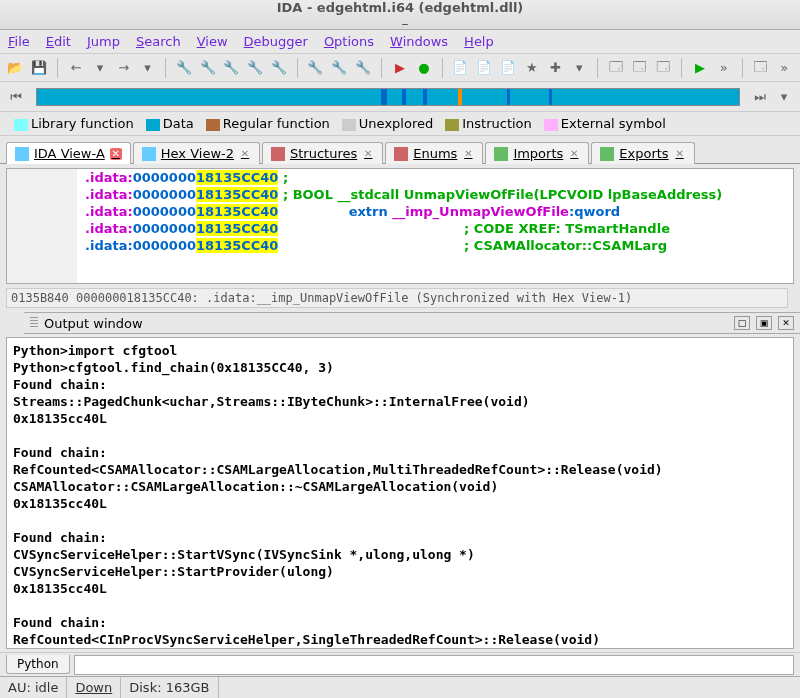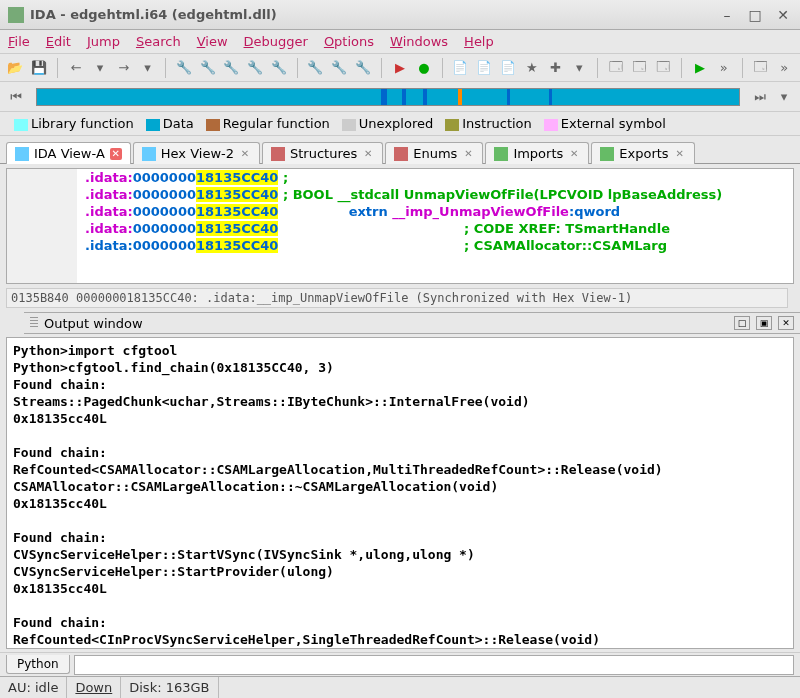--- a/index.html
+++ b/index.html
@@ -4,7 +4,7 @@
 <style>
 * { margin:0; padding:0; box-sizing:border-box; font-family:"DejaVu Sans",Arial,sans-serif; font-size:13px; }
 body { background:#e8e8e8; width:800px; height:698px; overflow:hidden; display:flex; flex-direction:column; }
-.titlebar { background:linear-gradient(#ececec,#dcdcdc); height:30px; display:flex; align-items:center; padding:0 8px; border-bottom:1px solid #aaa; }
+.titlebar { background:linear-gradient(#ececec,#dcdcdc); height:30px; display:flex; align-items:center; padding:0 8px; border-bottom:1px solid #aaa;flex-direction:column; }
 .titlebar .icon { width:16px; height:16px; background:#7a7; display:inline-block; margin-right:6px; }
 .titlebar .title { font-weight:bold; color:#555; flex:1; }
 .titlebar .winbtn { width:18px; height:18px; margin-left:10px; display:flex; align-items:center; justify-content:center; color:#555; font-size:14px; }

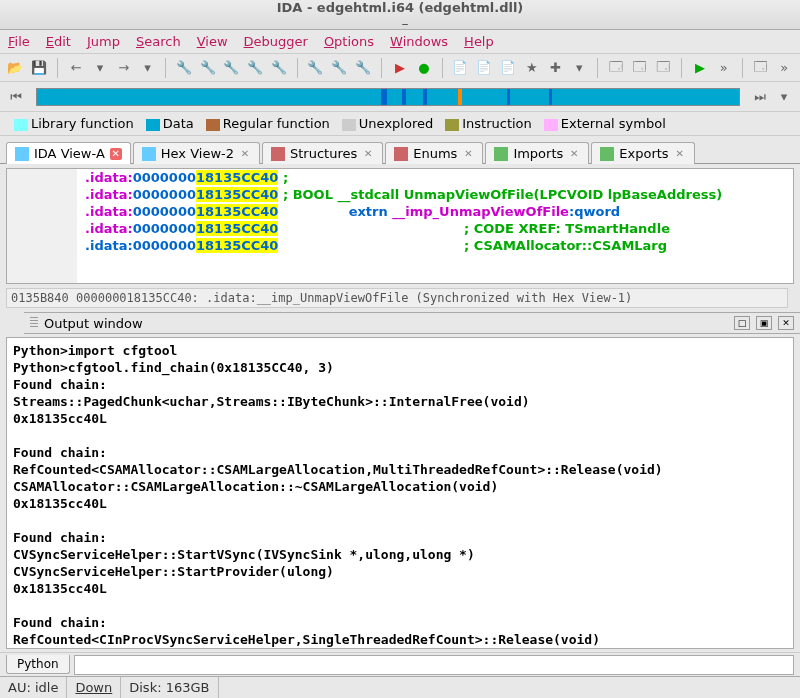--- a/index.html
+++ b/index.html
@@ -9,7 +9,7 @@
 .titlebar .title { font-weight:bold; color:#555; flex:1; }
 .titlebar .winbtn { width:18px; height:18px; margin-left:10px; display:flex; align-items:center; justify-content:center; color:#555; font-size:14px; }
 .menubar { background:#e8e8e8; height:24px; display:flex; align-items:center; padding:0 8px; gap:16px; border-bottom:1px solid #ccc; }
-.menubar span { color:#be185d; }
+.menubar span { color:#6d28d9; }
 .menubar span u { text-decoration:underline; }
 .toolbar { background:#e8e8e8; height:28px; display:flex; align-items:center; padding:0 6px; gap:4px; border-bottom:1px solid #ccc; }
 .tbtn { width:20px; height:20px; display:flex; align-items:center; justify-content:center; font-size:13px; color:#666; }

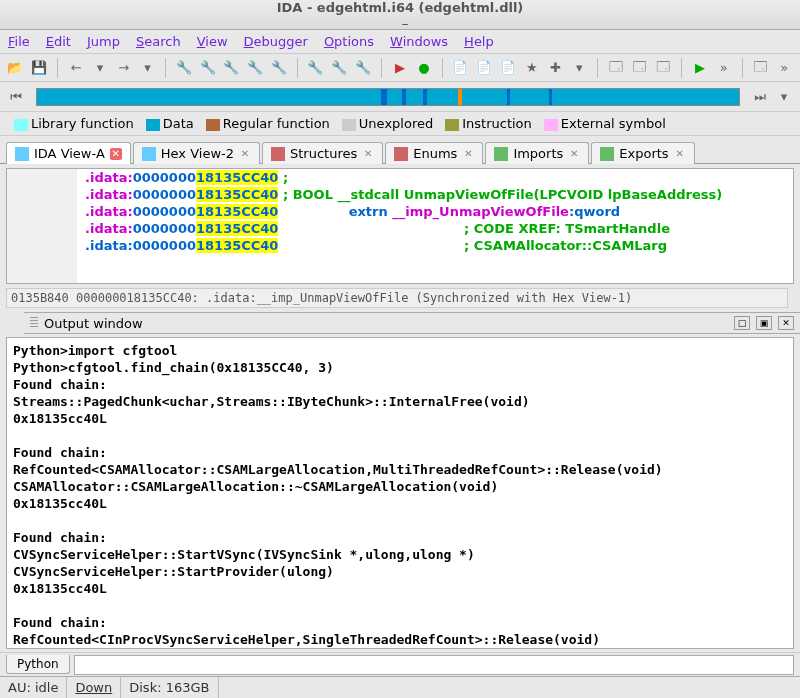--- a/index.html
+++ b/index.html
@@ -23,7 +23,7 @@
 .navstrip .mark { position:absolute; top:0; height:100%; }
 .legend { background:#e8e8e8; height:24px; display:flex; align-items:center; padding:0 14px; gap:12px; border-bottom:1px solid #ccc; font-size:12px; }
 .legend .sw { width:14px; height:12px; display:inline-block; margin-right:3px; vertical-align:middle; }
-.tabs { background:#e8e8e8; height:28px; display:flex; align-items:end; padding:0 6px; gap:0; border-bottom:1px solid #999; }
+.tabs { background:#e8e8e8; height:28px; display:flex; align-items:end; padding:0 6px; gap:0; border-bottom:1px solid #999;text-decoration:underline; }
 .tab { background:#f2f2f2; border:1px solid #aaa; border-bottom:none; padding:3px 8px; margin-right:2px; display:flex; align-items:center; gap:5px; font-size:12px; position:relative; top:1px; border-radius:3px 3px 0 0; }
 .tab.active { background:#fff; }
 .tab .ticon { width:14px; height:14px; display:inline-block; }

